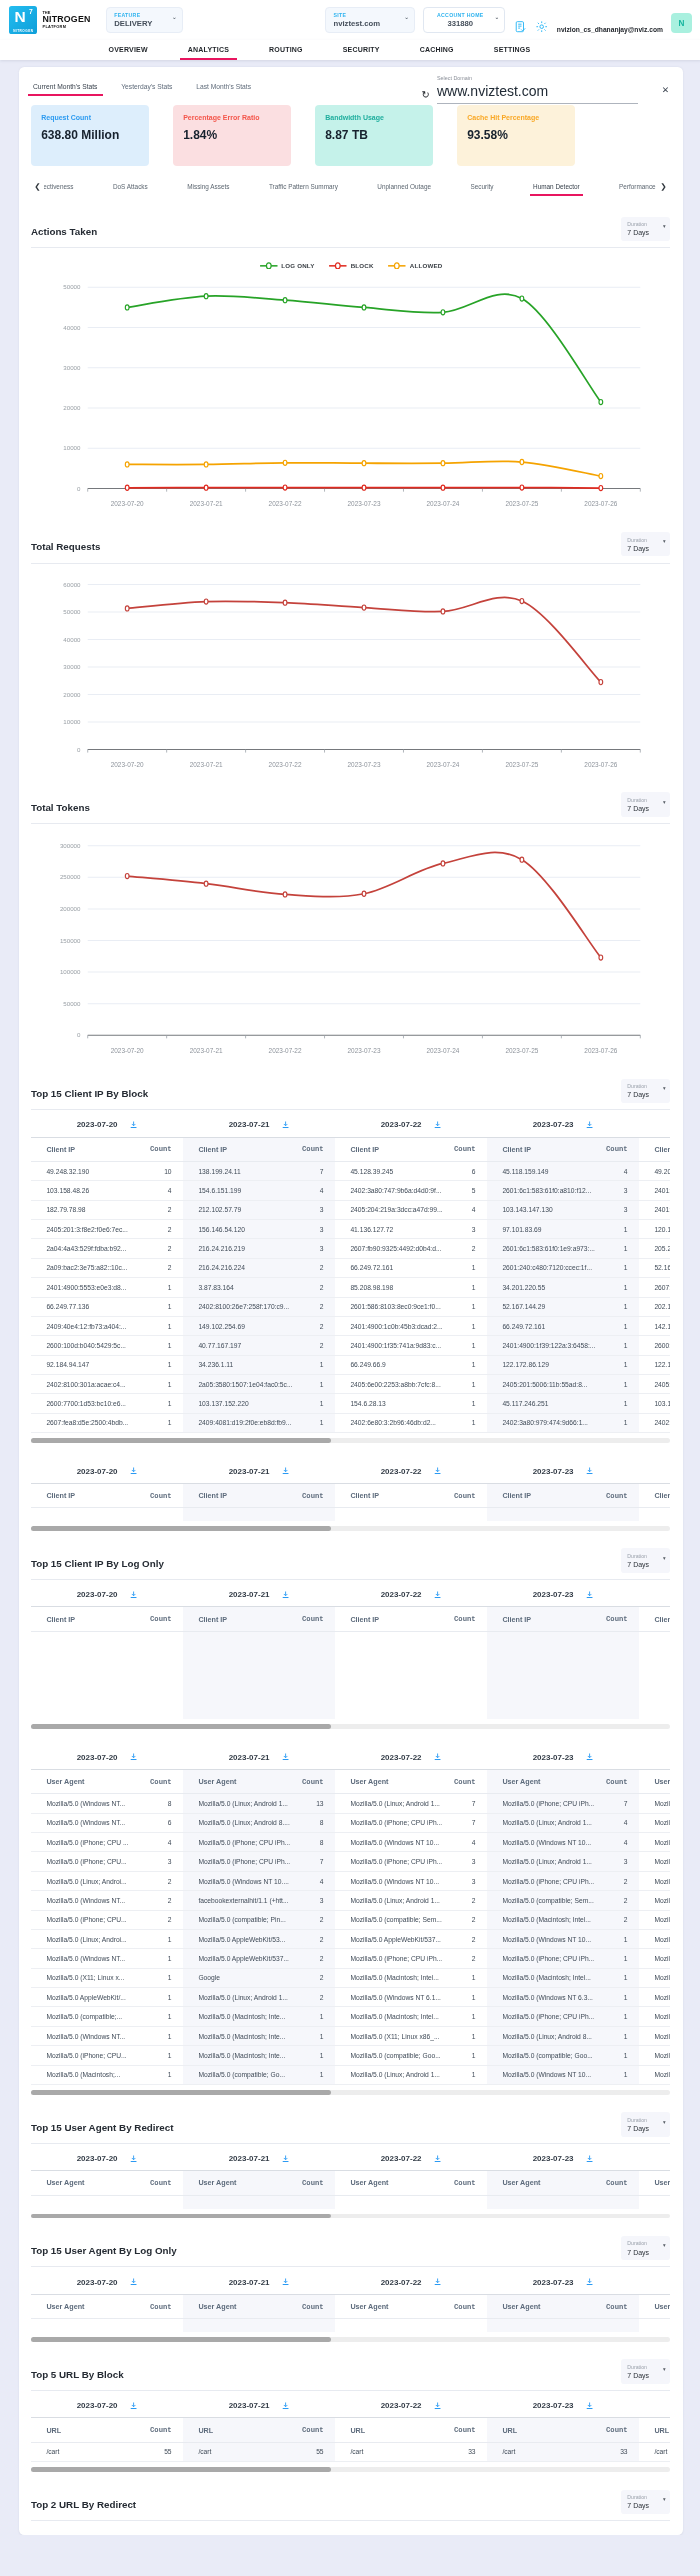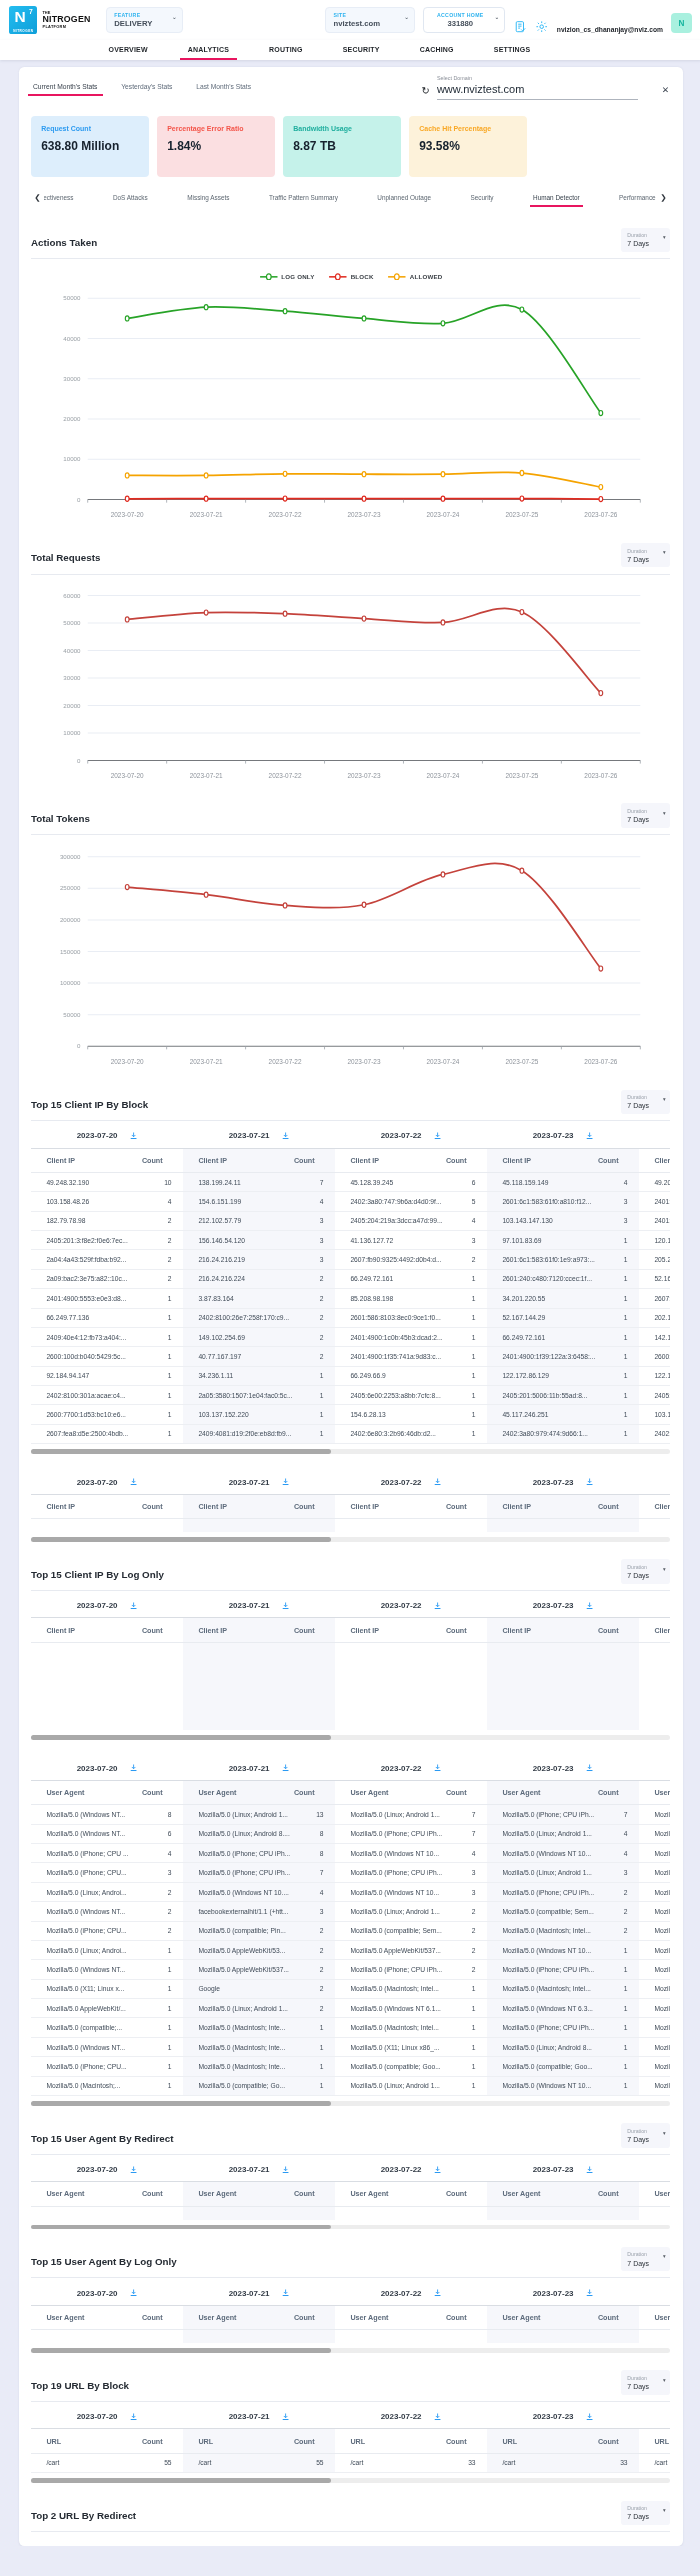--- a/index.html
+++ b/index.html
@@ -48,7 +48,7 @@
   .refresh-btn { font-size:9.8px; color:#1f2328; cursor:pointer; line-height:1; padding-bottom:4.1px; }
   .domain-select { flex:1; border-bottom:0.5px solid #aeb4bd; padding-bottom:3.6px; cursor:pointer; }
   .domain-label { font-size:5.4px; color:#8a8f98; }
-  .domain-value { font-size:11px; color:#212b36; margin-top:1.5px; }
+  .domain-value { font-size:14px; color:#212b36; margin-top:1.5px; }
   .close-x { position:absolute; right:13.4px; top:17.5px; font-size:8.8px; color:#3c4551; cursor:pointer; }
 
   .cards-row { display:flex; gap:8px; margin-top:20px; }

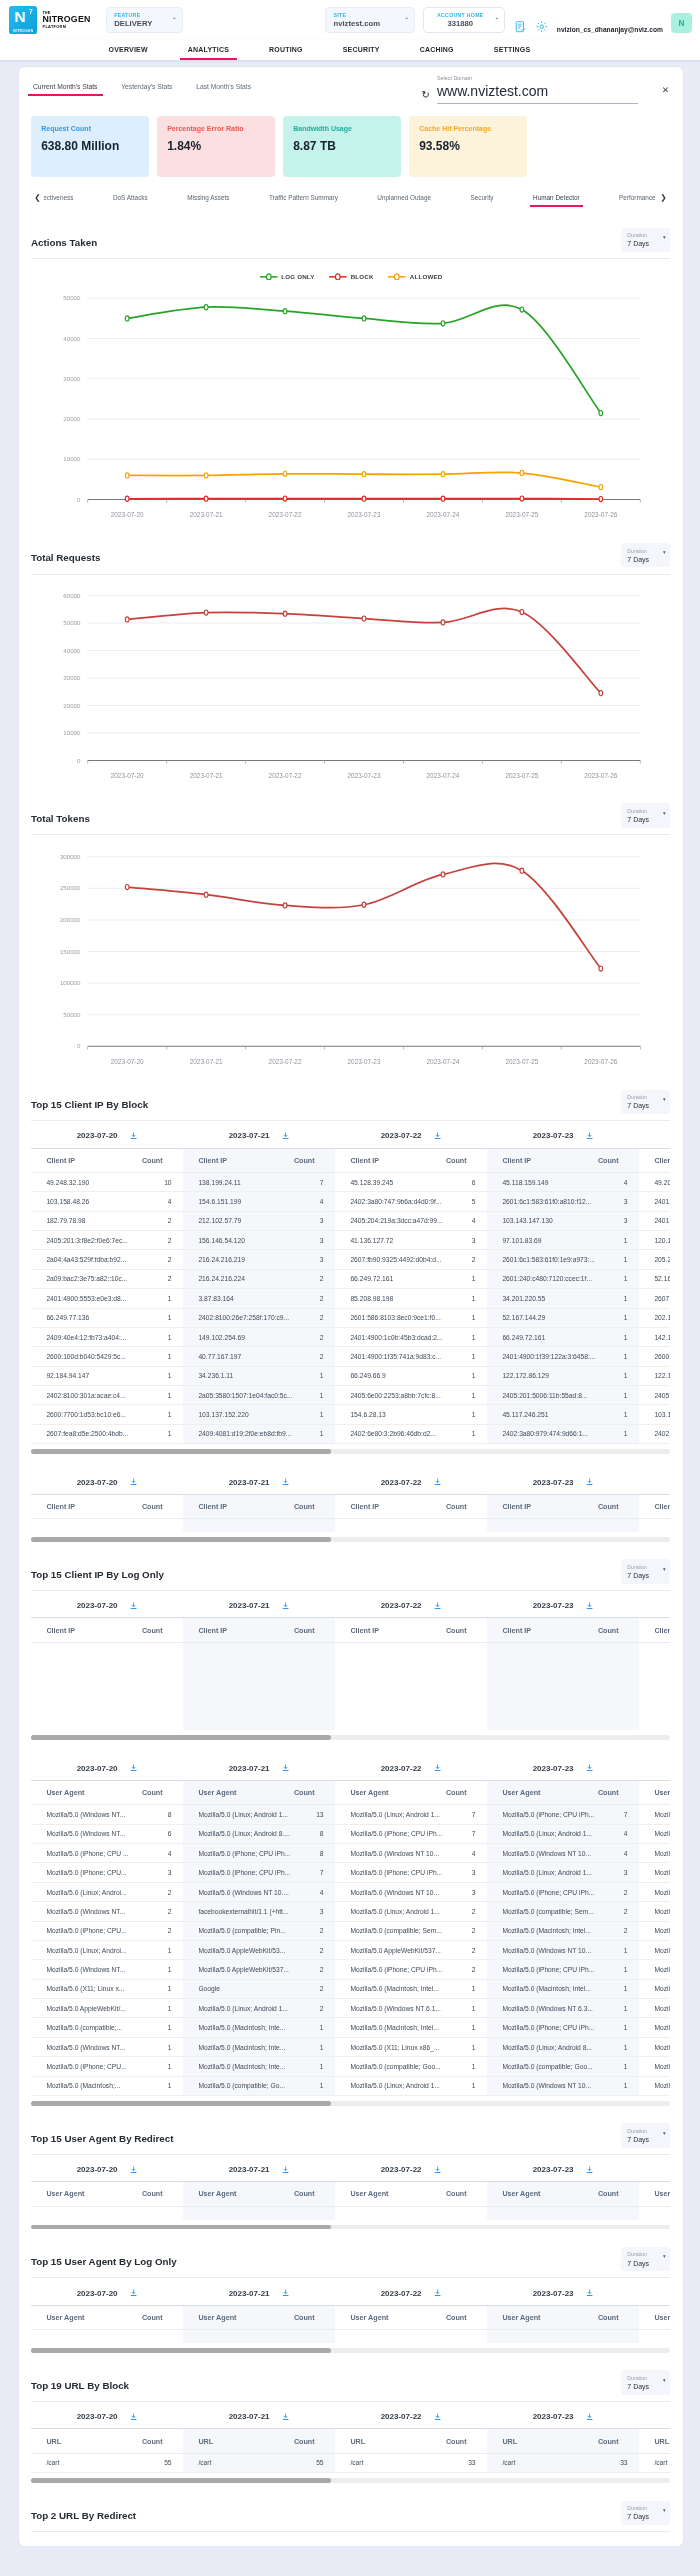--- a/index.html
+++ b/index.html
@@ -51,7 +51,7 @@
   .domain-value { font-size:14px; color:#212b36; margin-top:1.5px; }
   .close-x { position:absolute; right:13.4px; top:17.5px; font-size:8.8px; color:#3c4551; cursor:pointer; }
 
-  .cards-row { display:flex; gap:8px; margin-top:20px; }
+  .cards-row { display:flex; gap:24px; margin-top:9px; }
   .stat-card { width:118px; height:61px; border-radius:4.1px; padding:9.3px 10.3px; }
   .stat-label { font-size:7px; font-weight:bold; }
   .stat-value { font-size:12px; font-weight:bold; color:#17222e; margin-top:6.7px; }

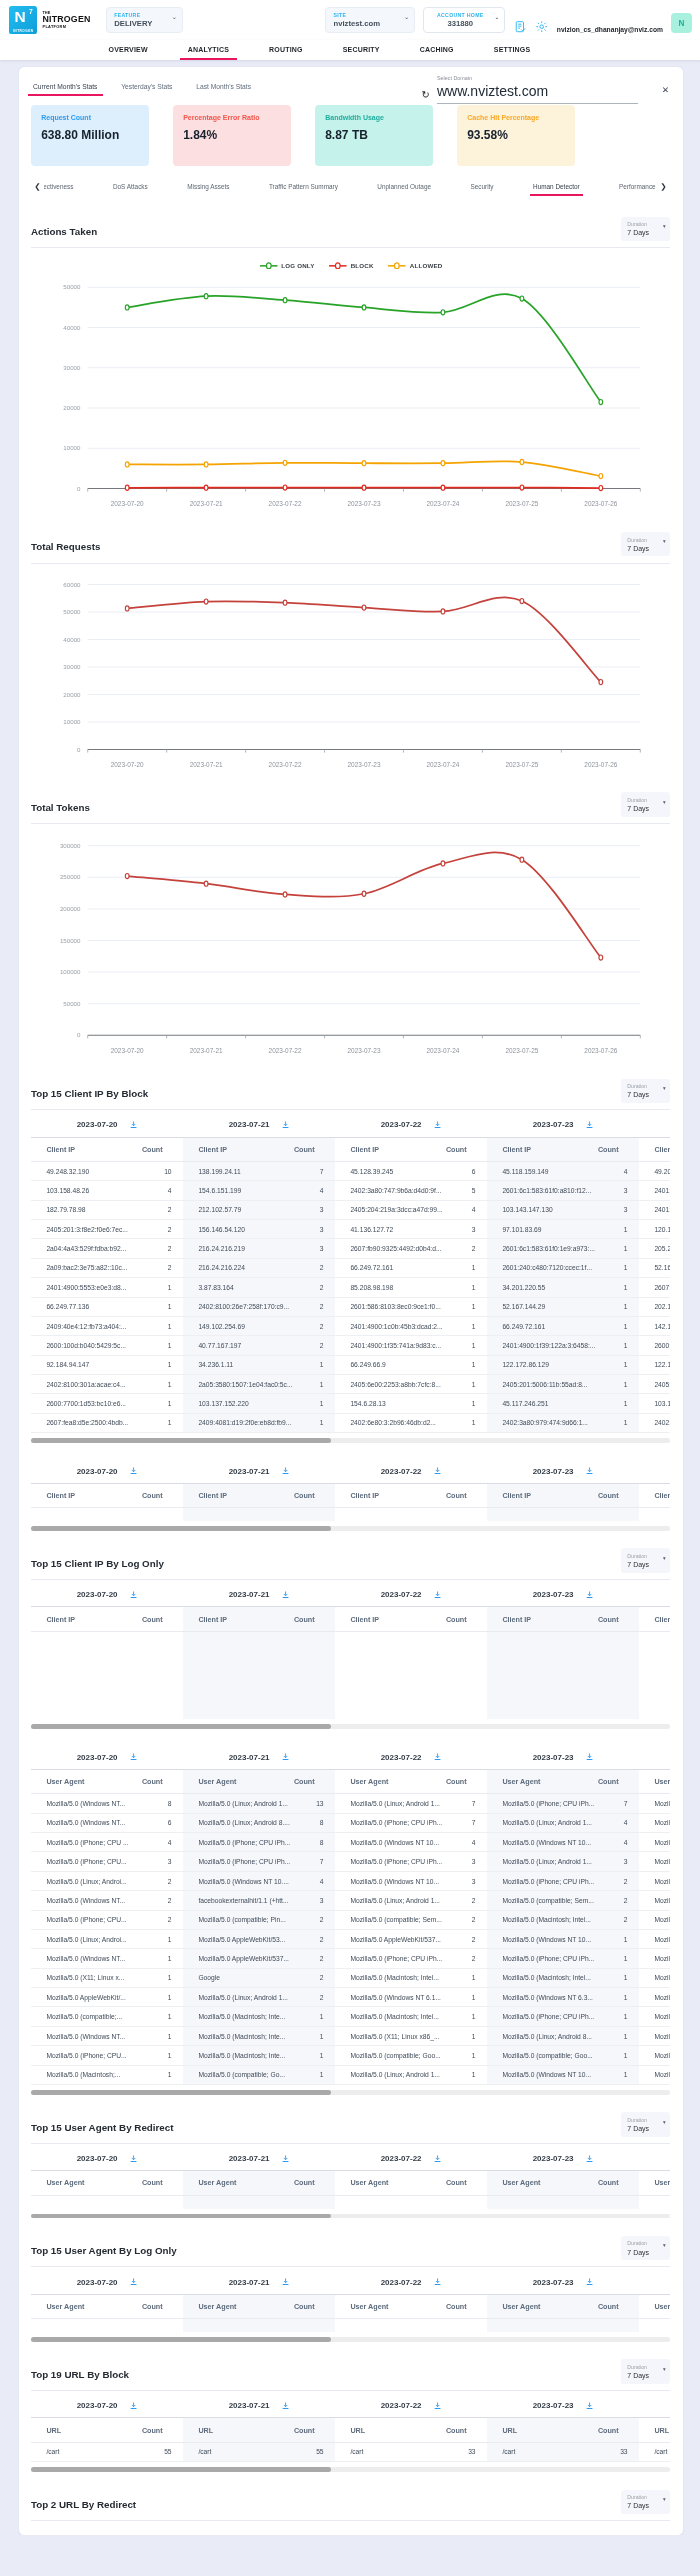--- a/index.html
+++ b/index.html
@@ -91,7 +91,7 @@
   .nv-tbl .subs th { border-top:0.5px solid #d9dde3; border-bottom:0.5px solid #e8ebf0;
     font-size:7.2px; font-weight:bold; color:#5d6b7c; padding:7.2px 0; }
   .nv-tbl .subs th.h-ip { padding-left:15.5px; }
-  .nv-tbl .subs th.h-ct { text-align:left; padding-right:11.3px; }
+  .nv-tbl .subs th.h-ct { text-align:right; padding-right:11.3px;font-family:Liberation Mono, monospace; }
   .nv-tbl tbody td { font-size:6.7px; color:#3f4a57; padding:5.7px 0; border-bottom:0.5px solid #edeff3;
     overflow:hidden; text-overflow:ellipsis; white-space:nowrap; }
   .nv-tbl tbody td.d-ip { padding-left:15.5px; }

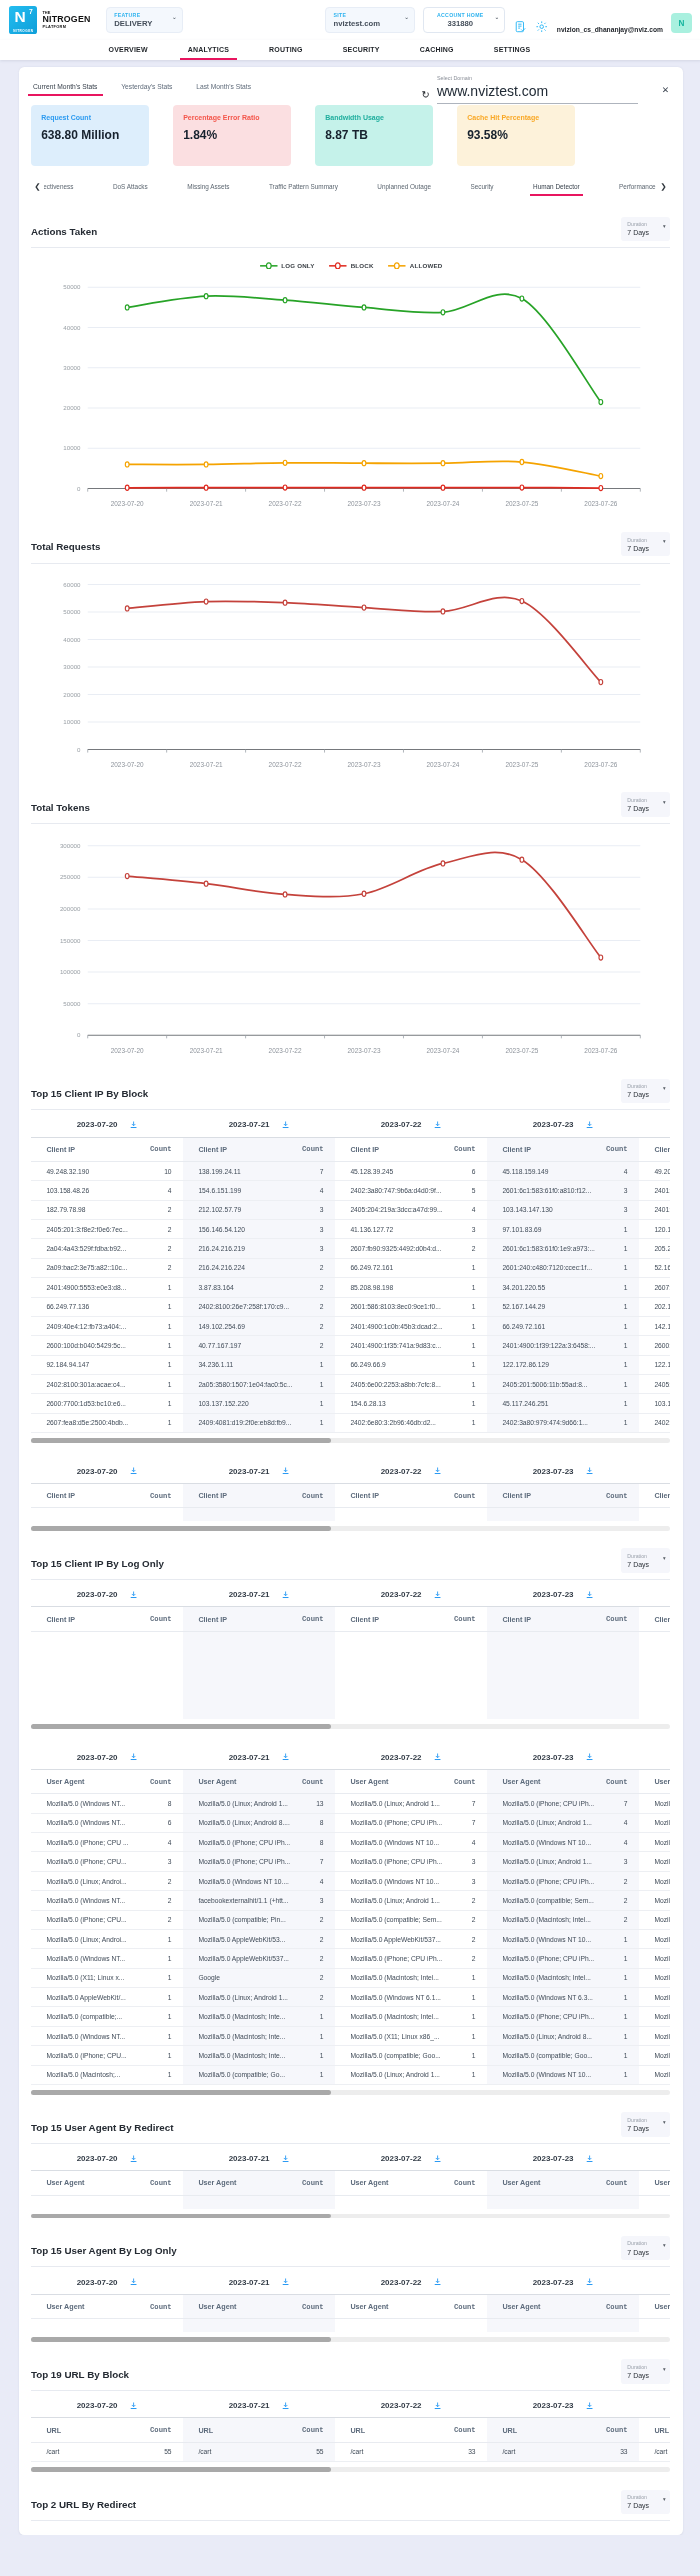--- a/index.html
+++ b/index.html
@@ -1252,7 +1252,7 @@
 
   <section class="panel">
     <div class="panel-head">
-      <h2 class="panel-title">Top 19 URL By Block</h2>
+      <h2 class="panel-title">Top 5 URL By Block</h2>
       <div class="duration">
         <div class="dur-label">Duration</div>
         <div class="dur-value">7 Days</div>

